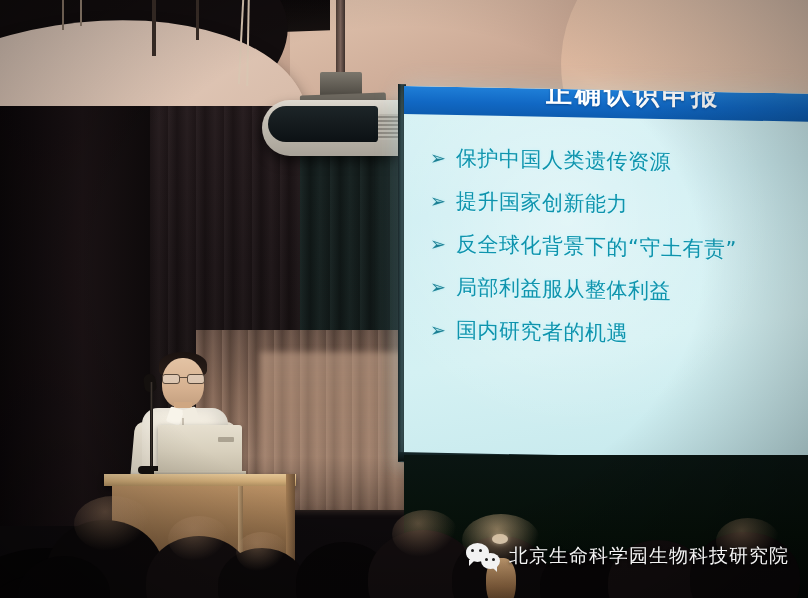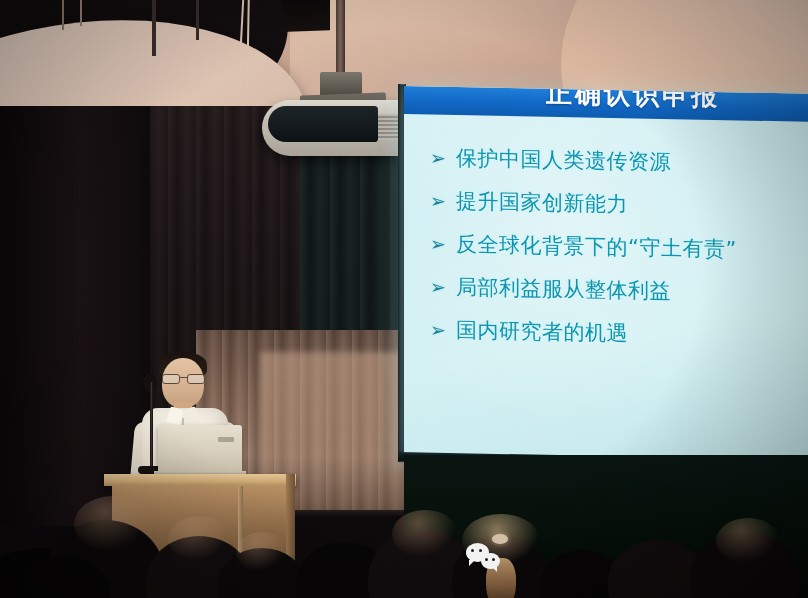--- a/index.html
+++ b/index.html
@@ -546,6 +546,7 @@
         <span class="wx-dot" style="left:11px;top:5px;"></span>
       </div>
     </div>
+    <div class="wm-text">北京生命科学园生物科技研究院</div>
   </div>
 
   <div class="vignette"></div>

